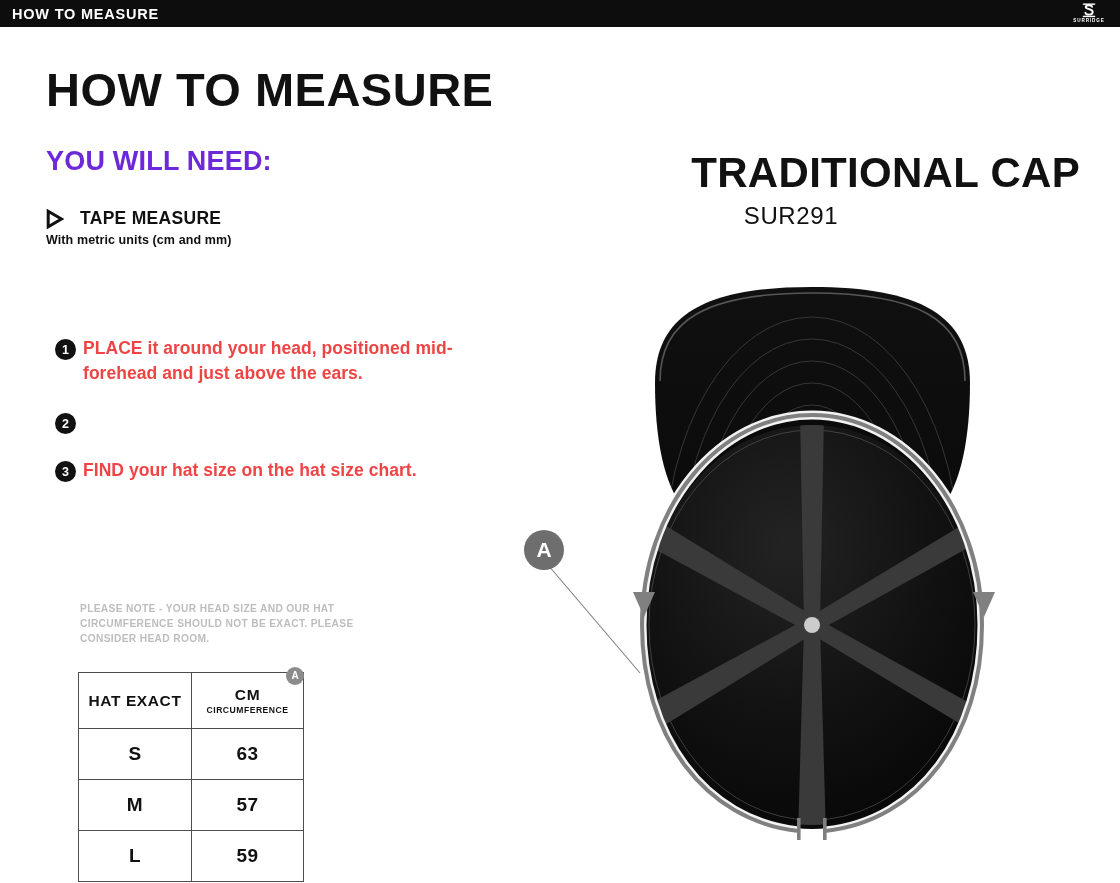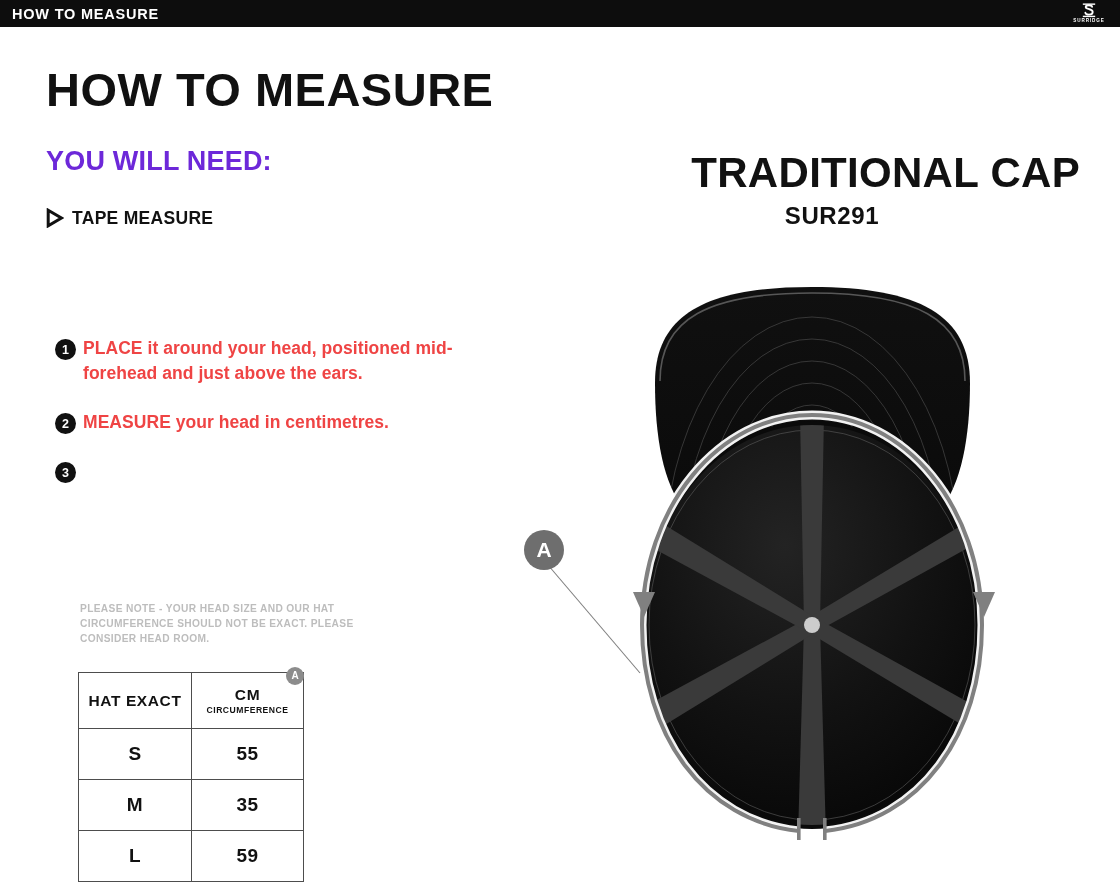--- a/index.html
+++ b/index.html
@@ -82,8 +82,8 @@
   }
   .tool-head {
     display: flex;
-    align-items: flex-start;
-    gap: 8px;
+    align-items: flex-end;
+    gap: 16px;
   }
   .tri-icon { display: block; width: 18px; height: 20px; }
   .tool-name {

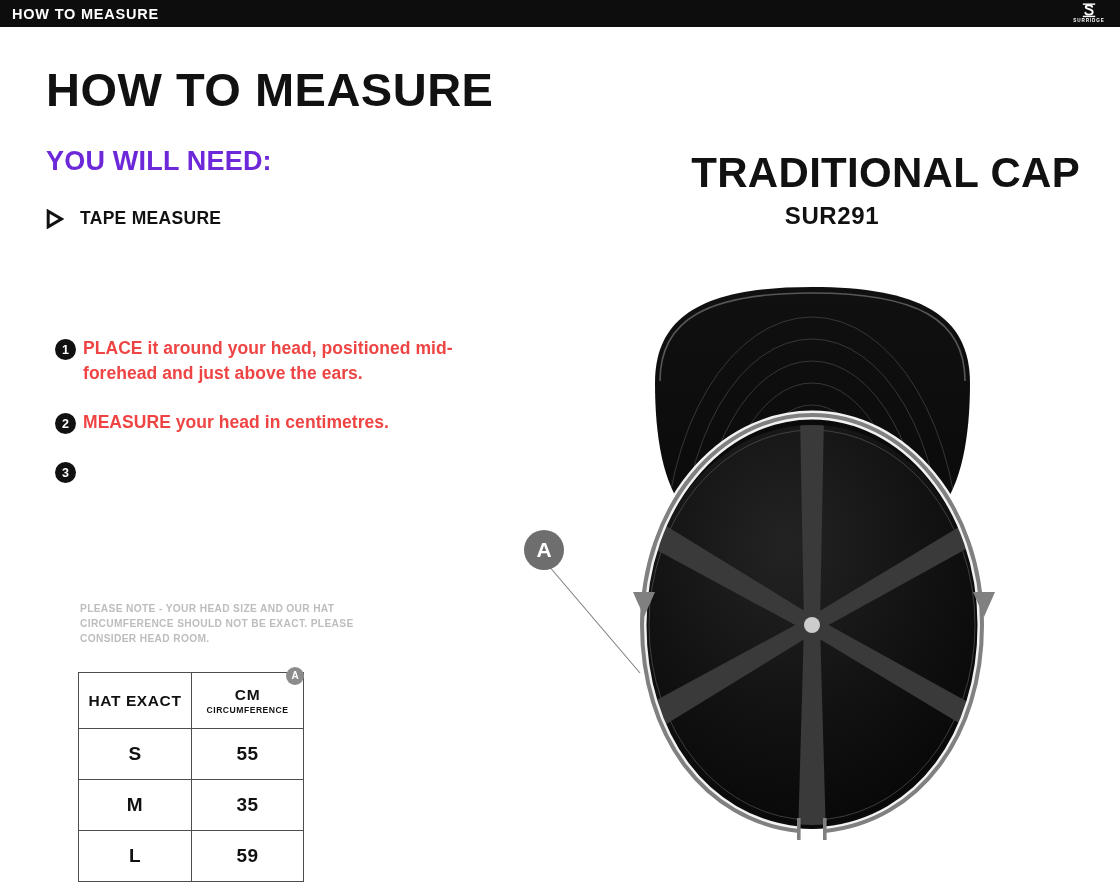--- a/index.html
+++ b/index.html
@@ -216,11 +216,11 @@
   }
   .product-code {
     position: absolute;
-    left: 572px; top: 202px;
+    left: 531px; top: 202px;
     width: 520px;
     text-align: center;
     font-size: 24px;
-    font-weight: bold;
+    font-weight: normal;
     letter-spacing: 0.6px;
     color: #111111;
   }

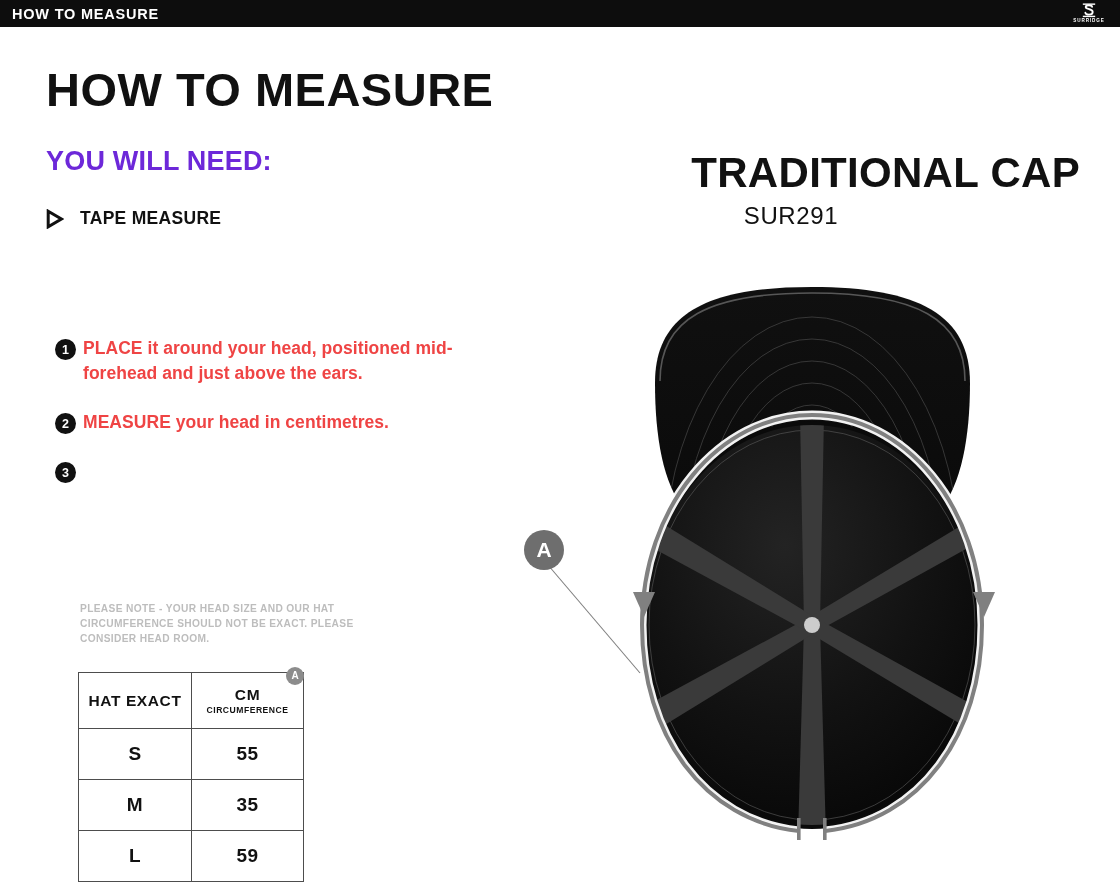--- a/index.html
+++ b/index.html
@@ -272,6 +272,7 @@
     </svg>
     <span class="tool-name">TAPE MEASURE</span>
   </div>
+  <div class="tool-sub">With metric units (cm and mm)</div>
 </div>
 
 <div class="steps">

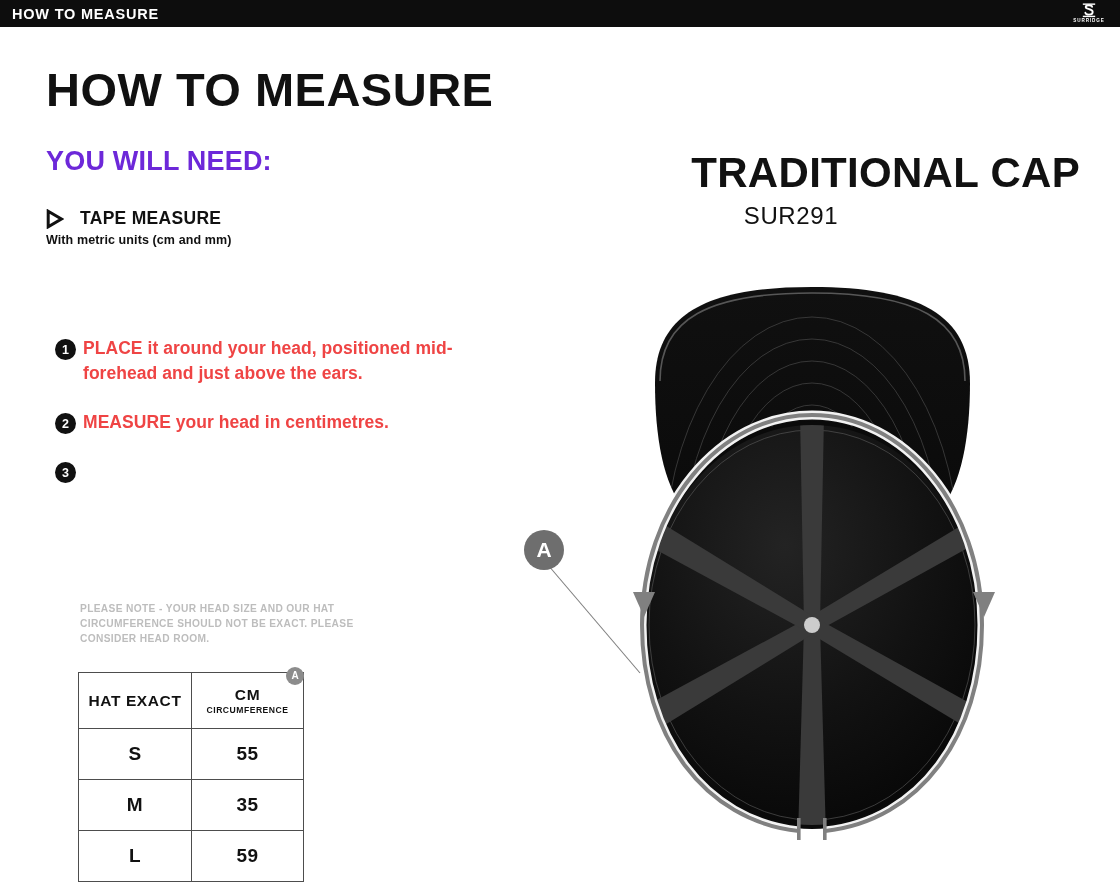--- a/index.html
+++ b/index.html
@@ -282,7 +282,6 @@
   </div>
   <div class="step">
     <div class="step-badge">2</div>
-    <div class="step-text">MEASURE your head in centimetres.</div>
   </div>
   <div class="step">
     <div class="step-badge">3</div>

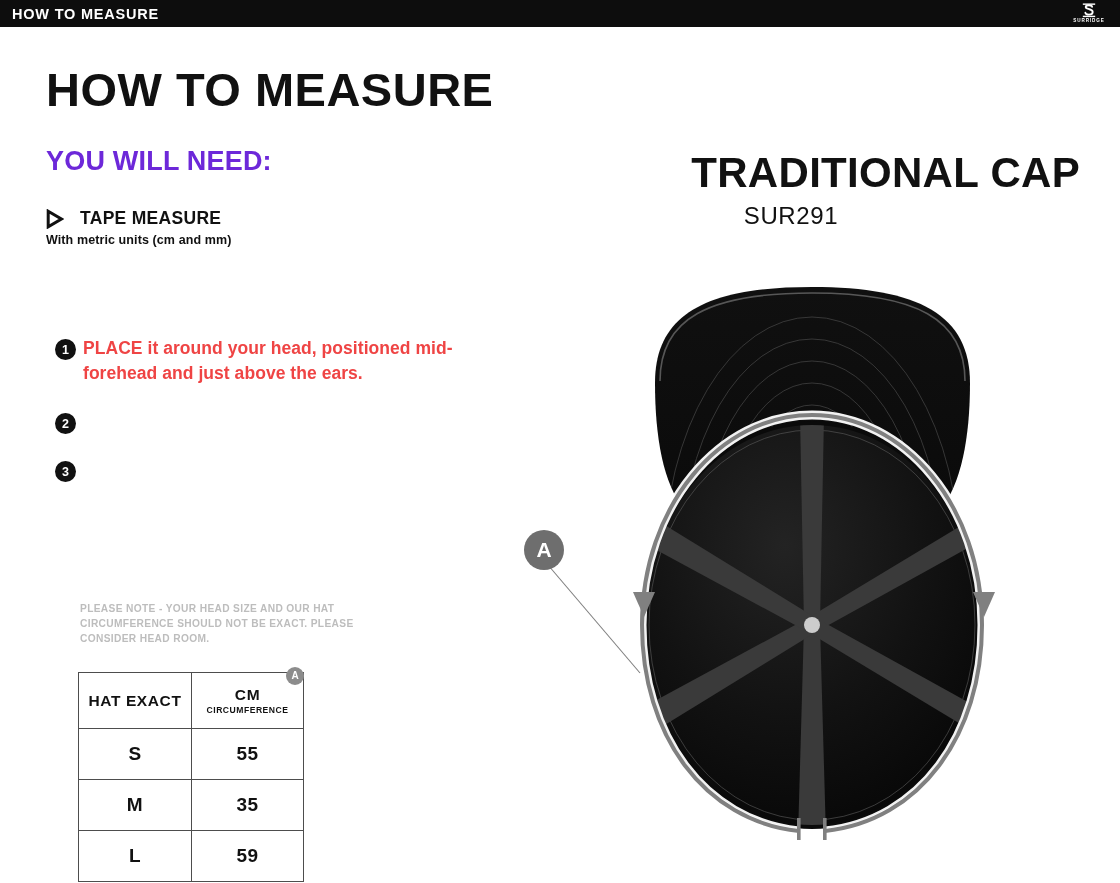--- a/index.html
+++ b/index.html
@@ -285,6 +285,7 @@
   </div>
   <div class="step">
     <div class="step-badge">3</div>
+    <div class="step-text">FIND your hat size on the hat size chart.</div>
   </div>
 </div>
 

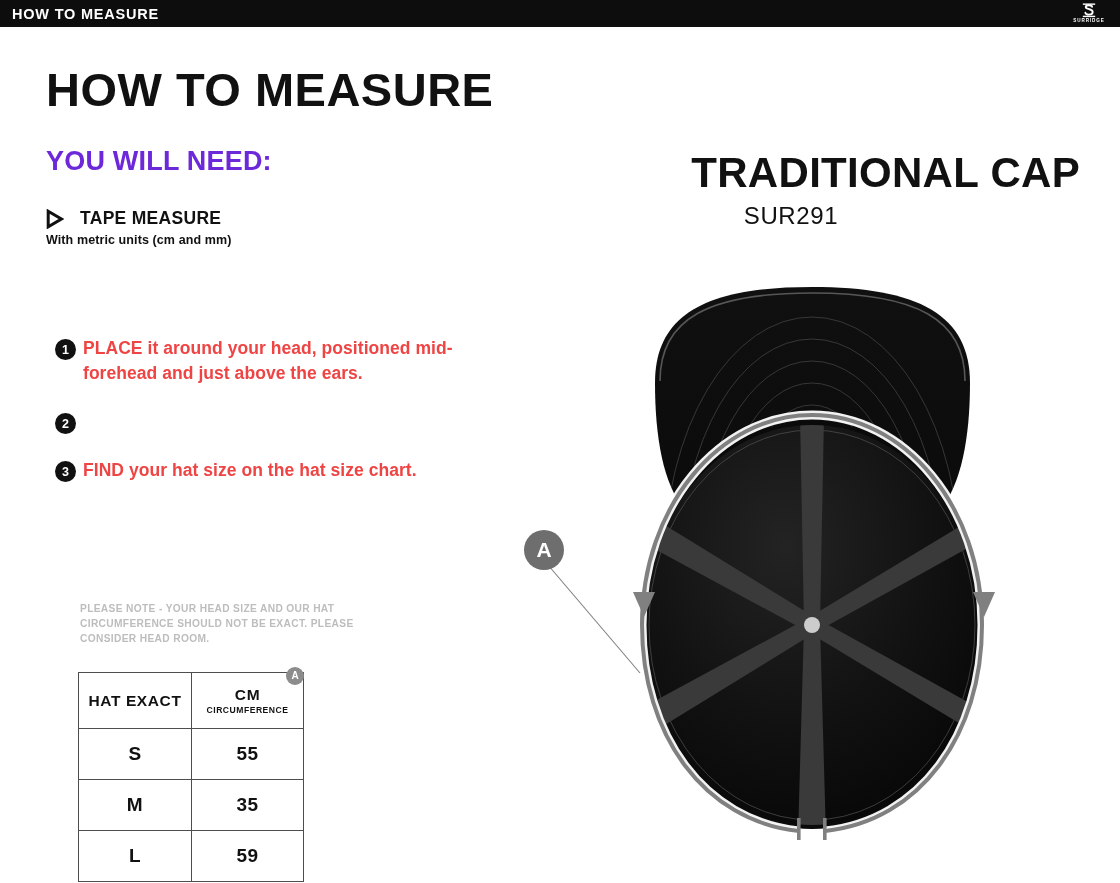--- a/index.html
+++ b/index.html
@@ -307,7 +307,7 @@
   <tbody>
     <tr>
       <td class="c1">S</td>
-      <td class="c2">55</td>
+      <td class="c2">63</td>
     </tr>
     <tr>
       <td class="c1">M</td>

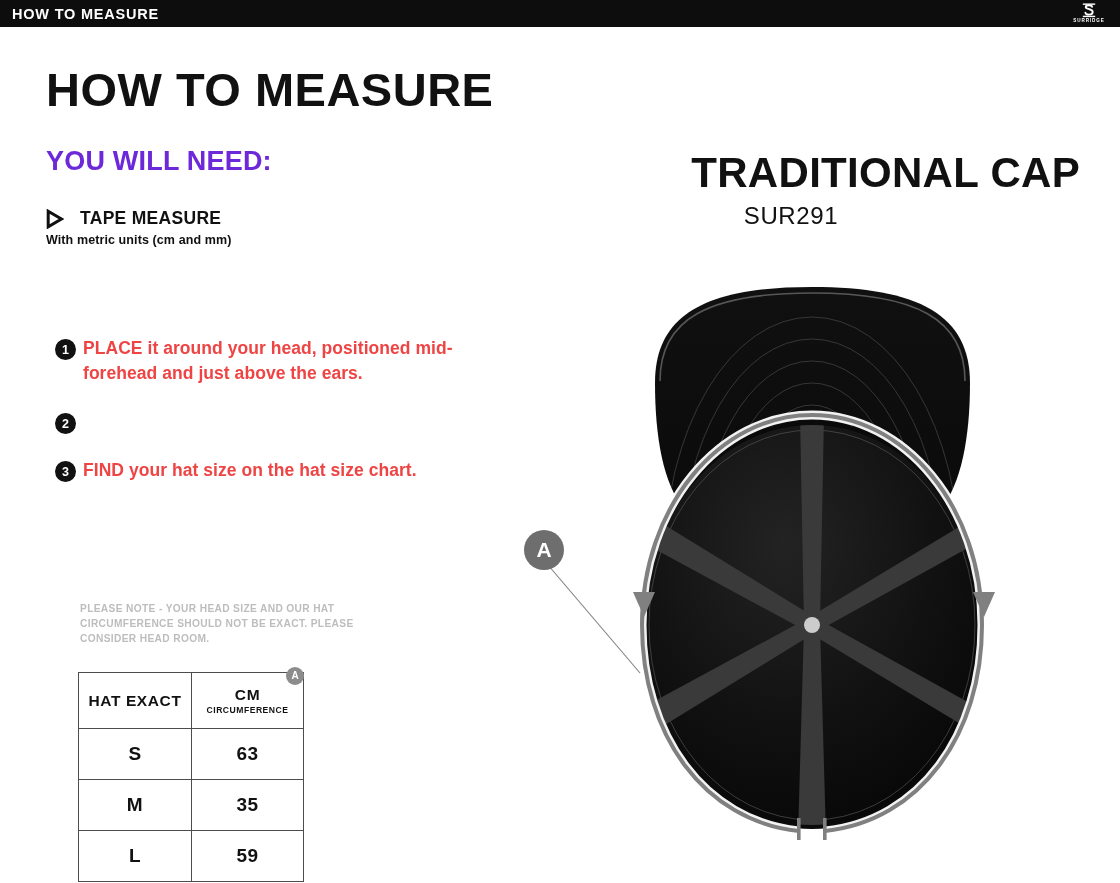--- a/index.html
+++ b/index.html
@@ -311,7 +311,7 @@
     </tr>
     <tr>
       <td class="c1">M</td>
-      <td class="c2">35</td>
+      <td class="c2">57</td>
     </tr>
     <tr>
       <td class="c1">L</td>

